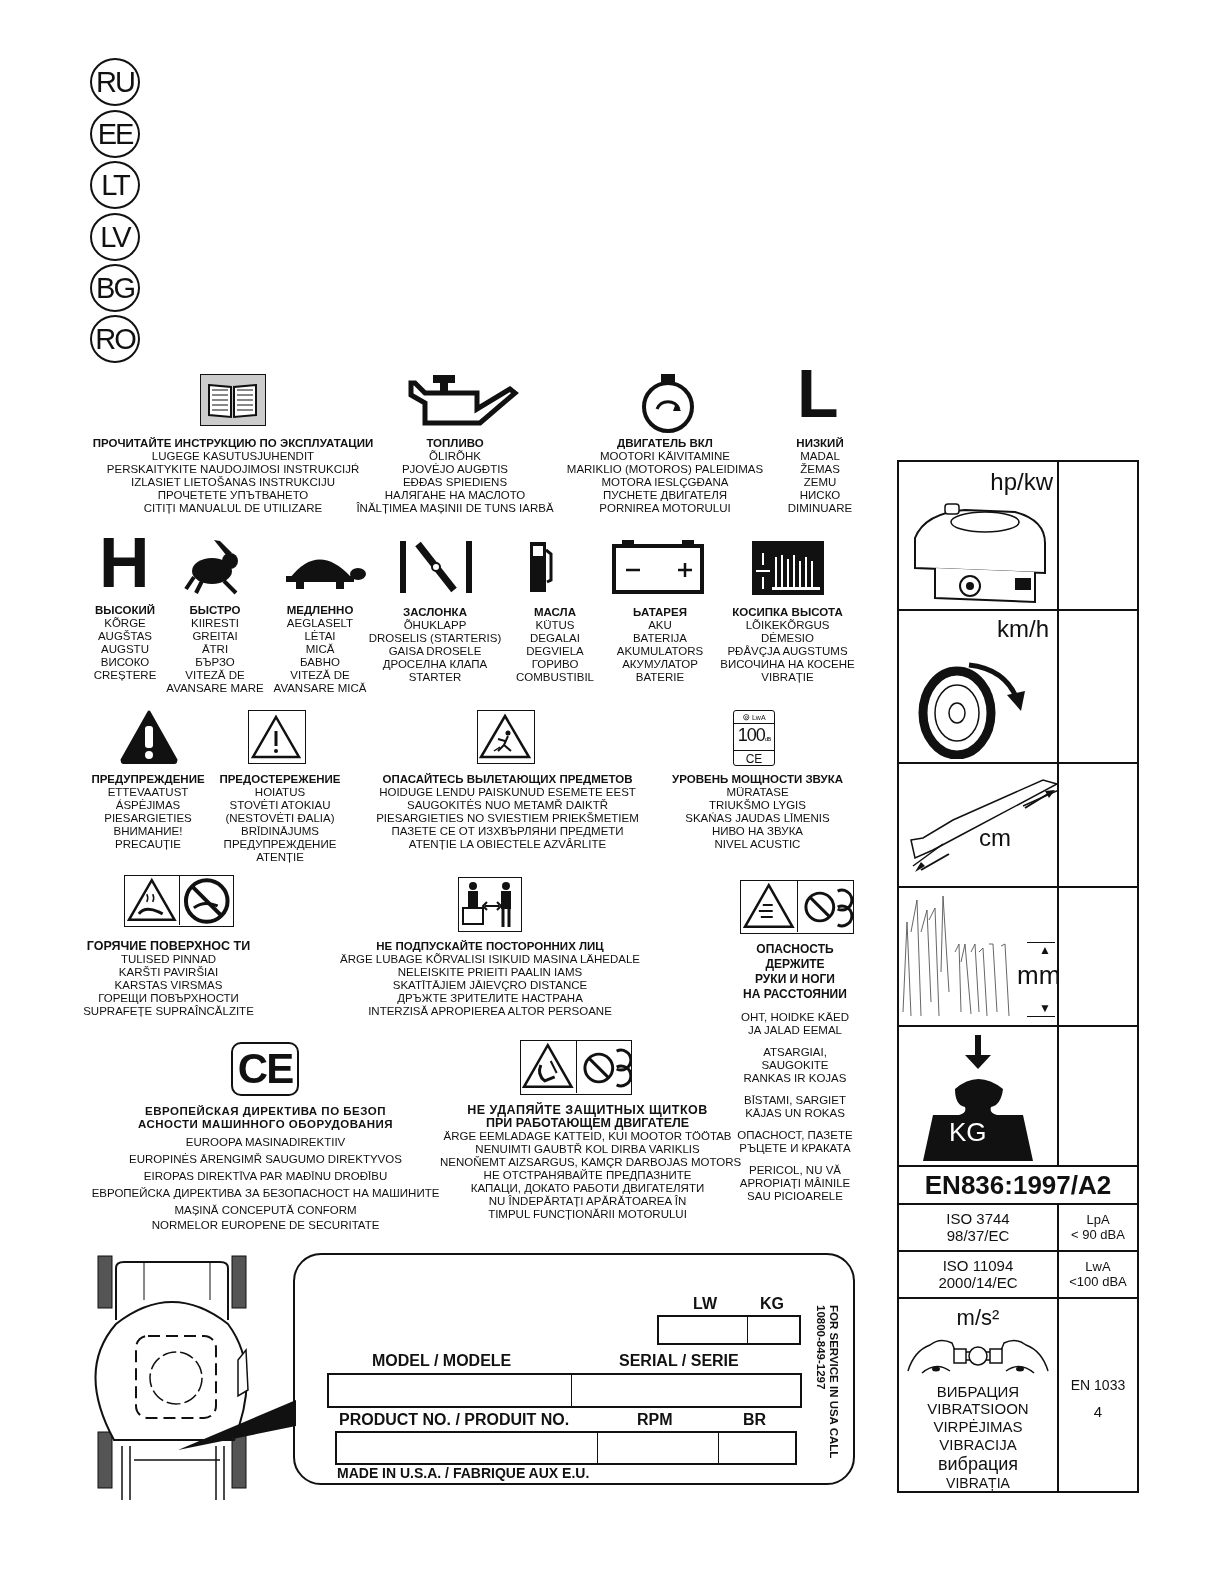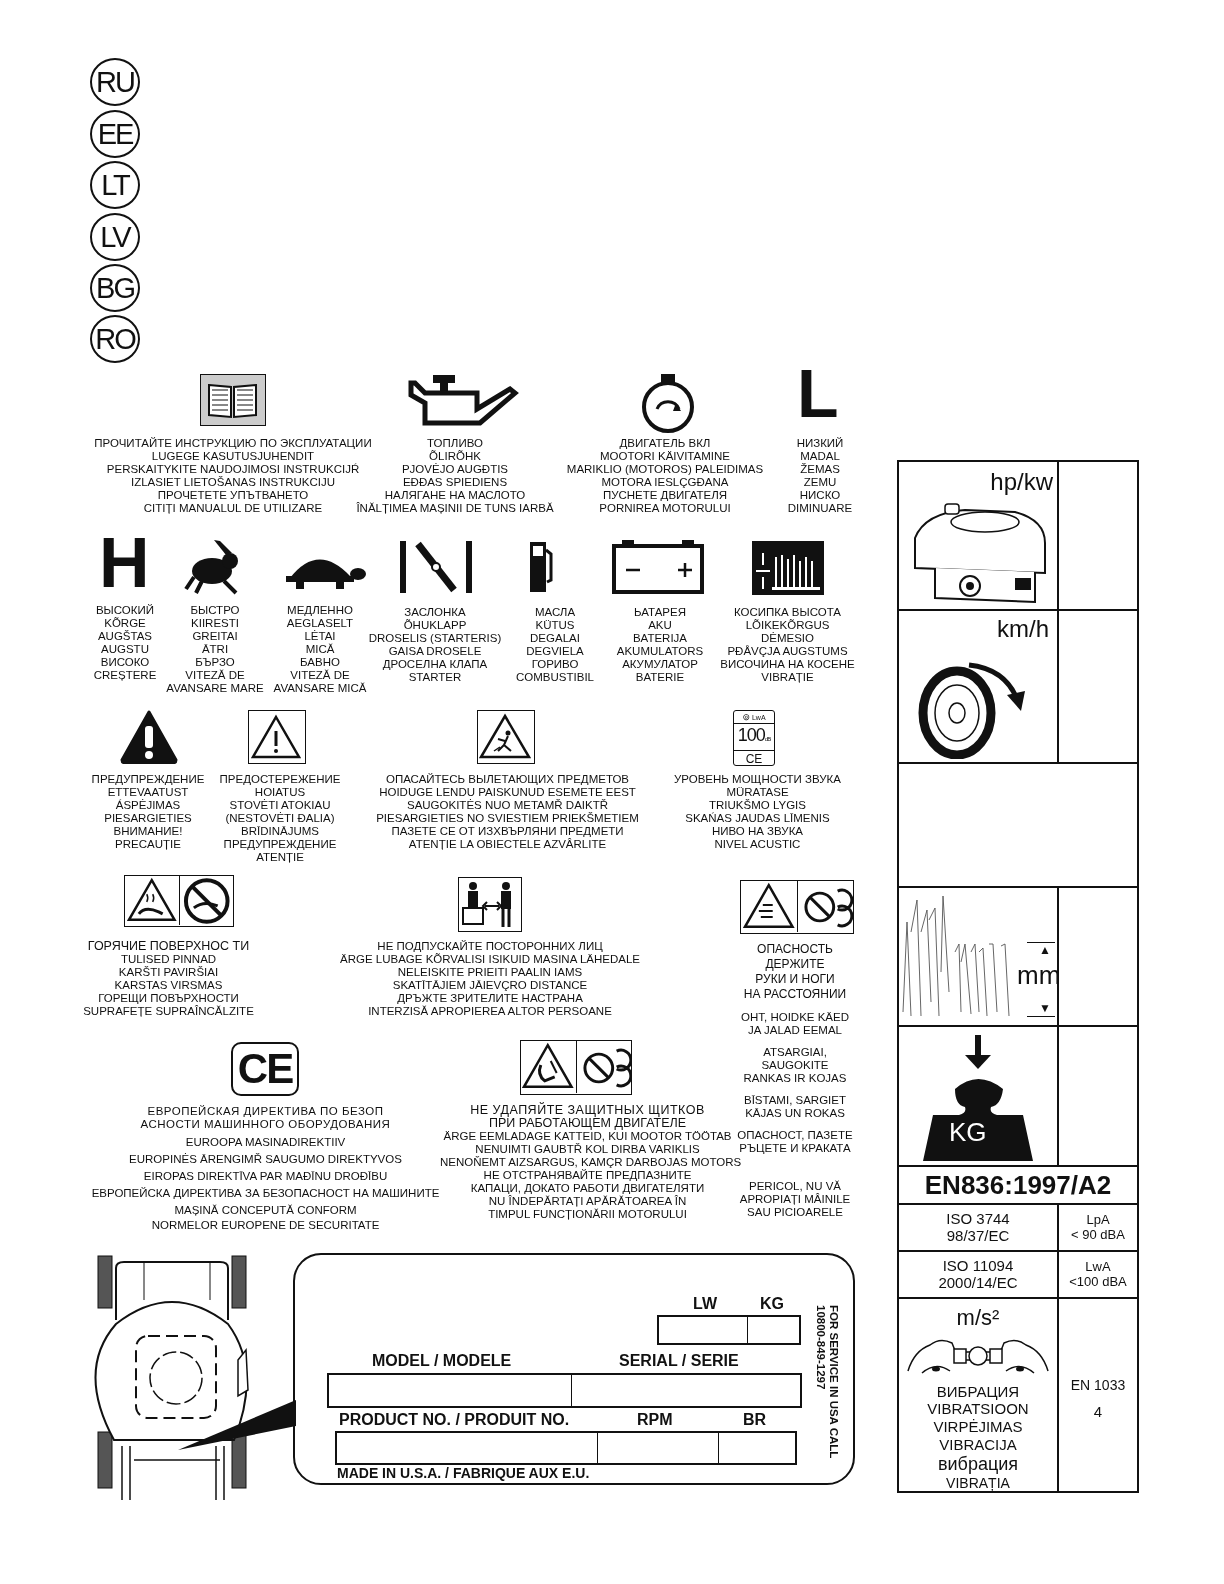--- a/index.html
+++ b/index.html
@@ -7,7 +7,7 @@
   .abs{position:absolute;}
   .lang{position:absolute;left:90px;width:50px;height:48px;border:2px solid #111;border-radius:50%;display:flex;align-items:center;justify-content:center;font-size:29px;letter-spacing:-2px;box-sizing:border-box;}
   .blk{position:absolute;text-align:center;font-size:11.5px;line-height:13px;}
-  .blk .t{font-weight:normal;font-size:11.5px;}
+  .blk .t{font-weight:bold;font-size:11.5px;}
   .blk div{white-space:nowrap;}
   .icon{position:absolute;}
   .sidetbl{position:absolute;left:897px;top:460px;width:242px;border:2.5px solid #111;box-sizing:border-box;}

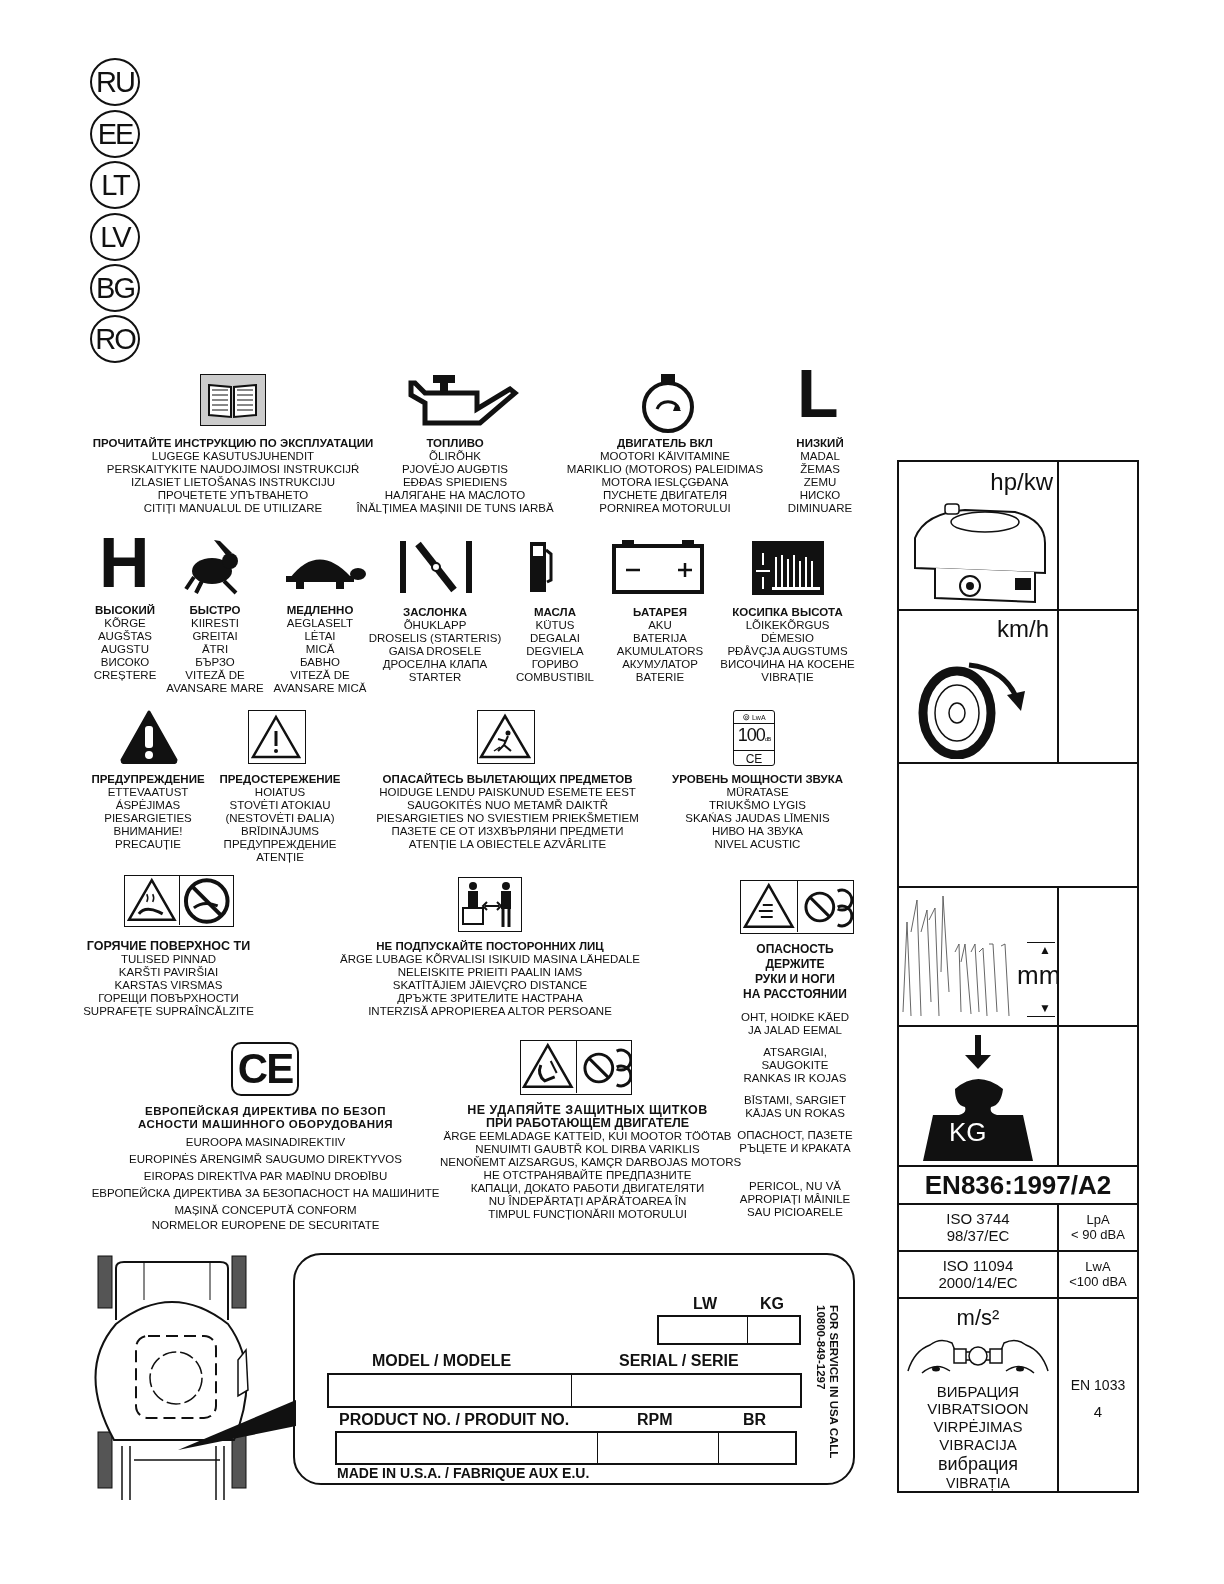--- a/index.html
+++ b/index.html
@@ -398,6 +398,15 @@
     <div class="scell sr"></div>
   </div>
   <div class="srow" style="height:124px">
+    <div class="scell sl">
+      <svg class="abs" style="left:4px;top:6px" width="156" height="112" viewBox="0 0 156 112">
+        <path d="M8 70 L20 68 L50 50 L140 10 L154 14 L60 64 L30 80 L12 88 Z" fill="#fff" stroke="#111" stroke-width="1.5"></path>
+        <path d="M120 36 L156 20 M40 74 L10 96" stroke="#111" stroke-width="1.5"></path>
+        <path d="M148 22 L122 38 M18 100 L46 84" stroke="#111" stroke-width="2"></path>
+        <path d="M152 20 L142 21 L146 28 Z M12 102 L22 96 L18 92 Z" fill="#111"></path>
+      </svg>
+      <div class="abs lab" style="left:80px;top:60px;font-size:24px">cm</div>
+    </div>
     <div class="scell sr"></div>
   </div>
   <div class="srow" style="height:139px">

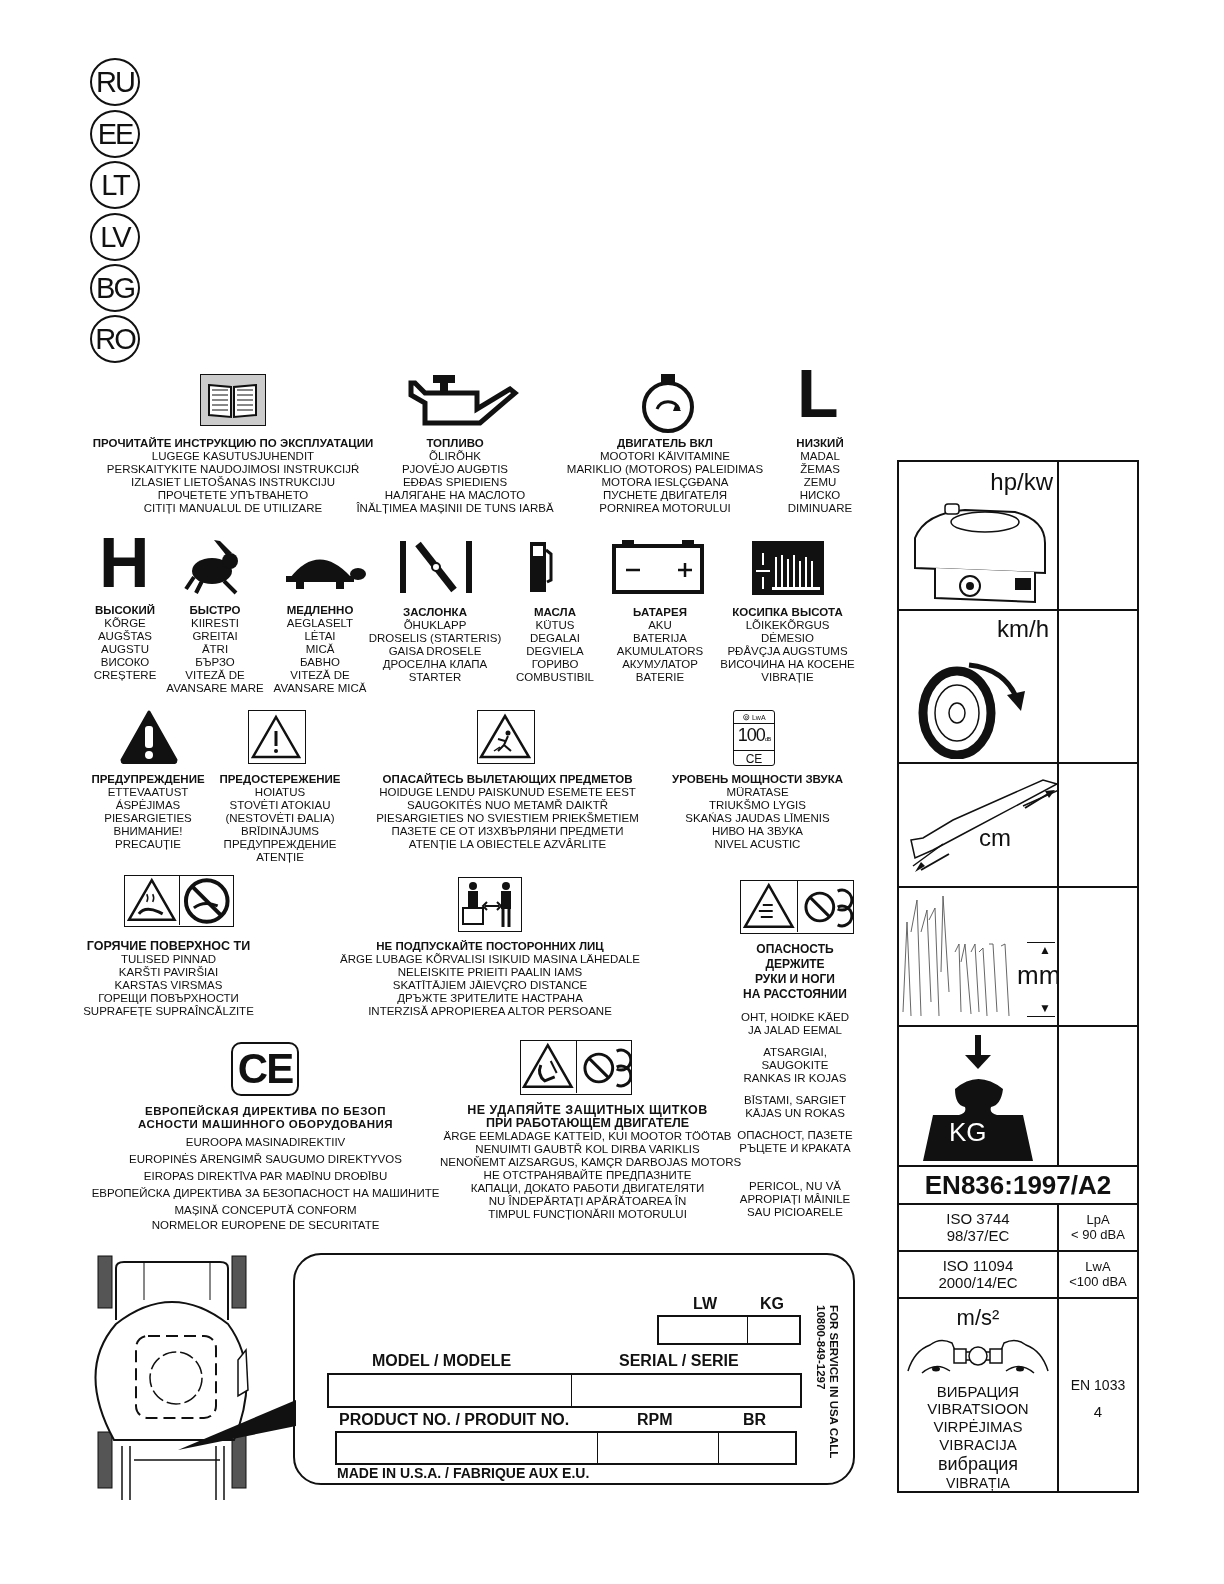--- a/index.html
+++ b/index.html
@@ -327,7 +327,7 @@
     <div>KĀJAS UN ROKAS</div>
   <div style="margin-top:9px">ОПАСНОСТ, ПАЗЕТЕ</div>
     <div>РЪЦЕТЕ И КРАКАТА</div>
-  <div style="margin-top:25px">PERICOL, NU VĂ</div>
+  <div style="margin-top:9px">PERICOL, NU VĂ</div>
     <div>APROPIAȚI  MÂINILE</div>
     <div>SAU PICIOARELE</div>
 </div>

